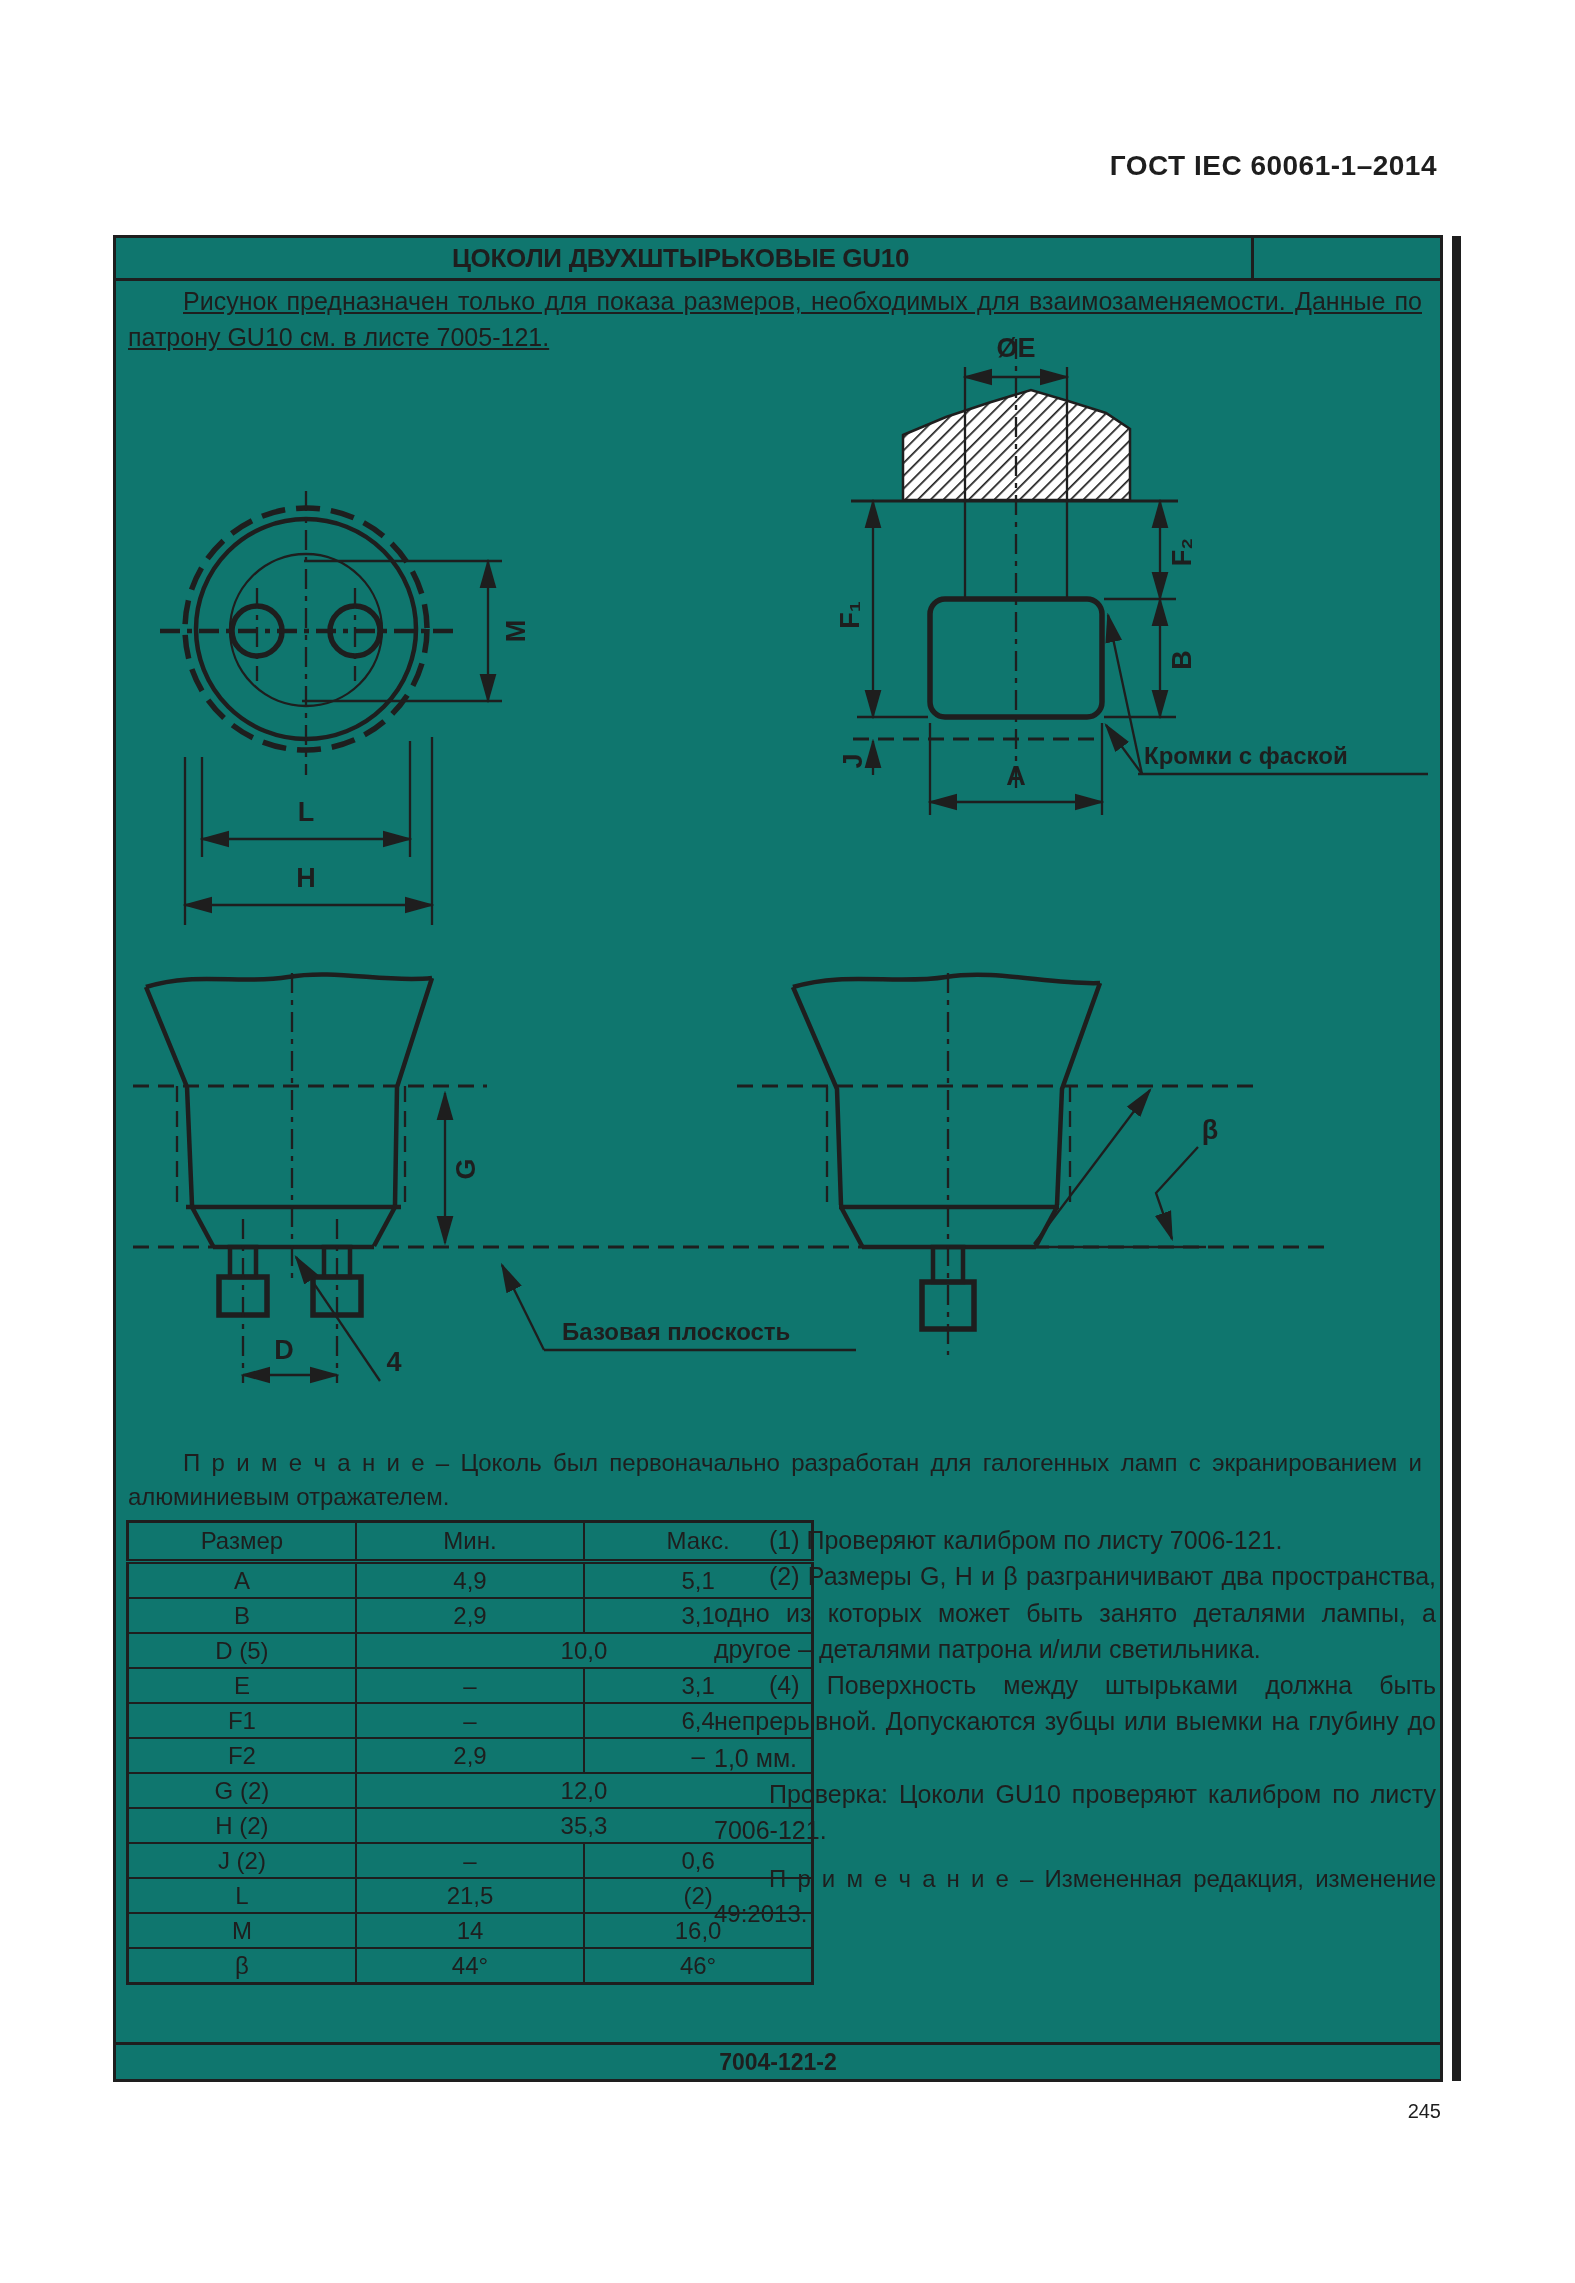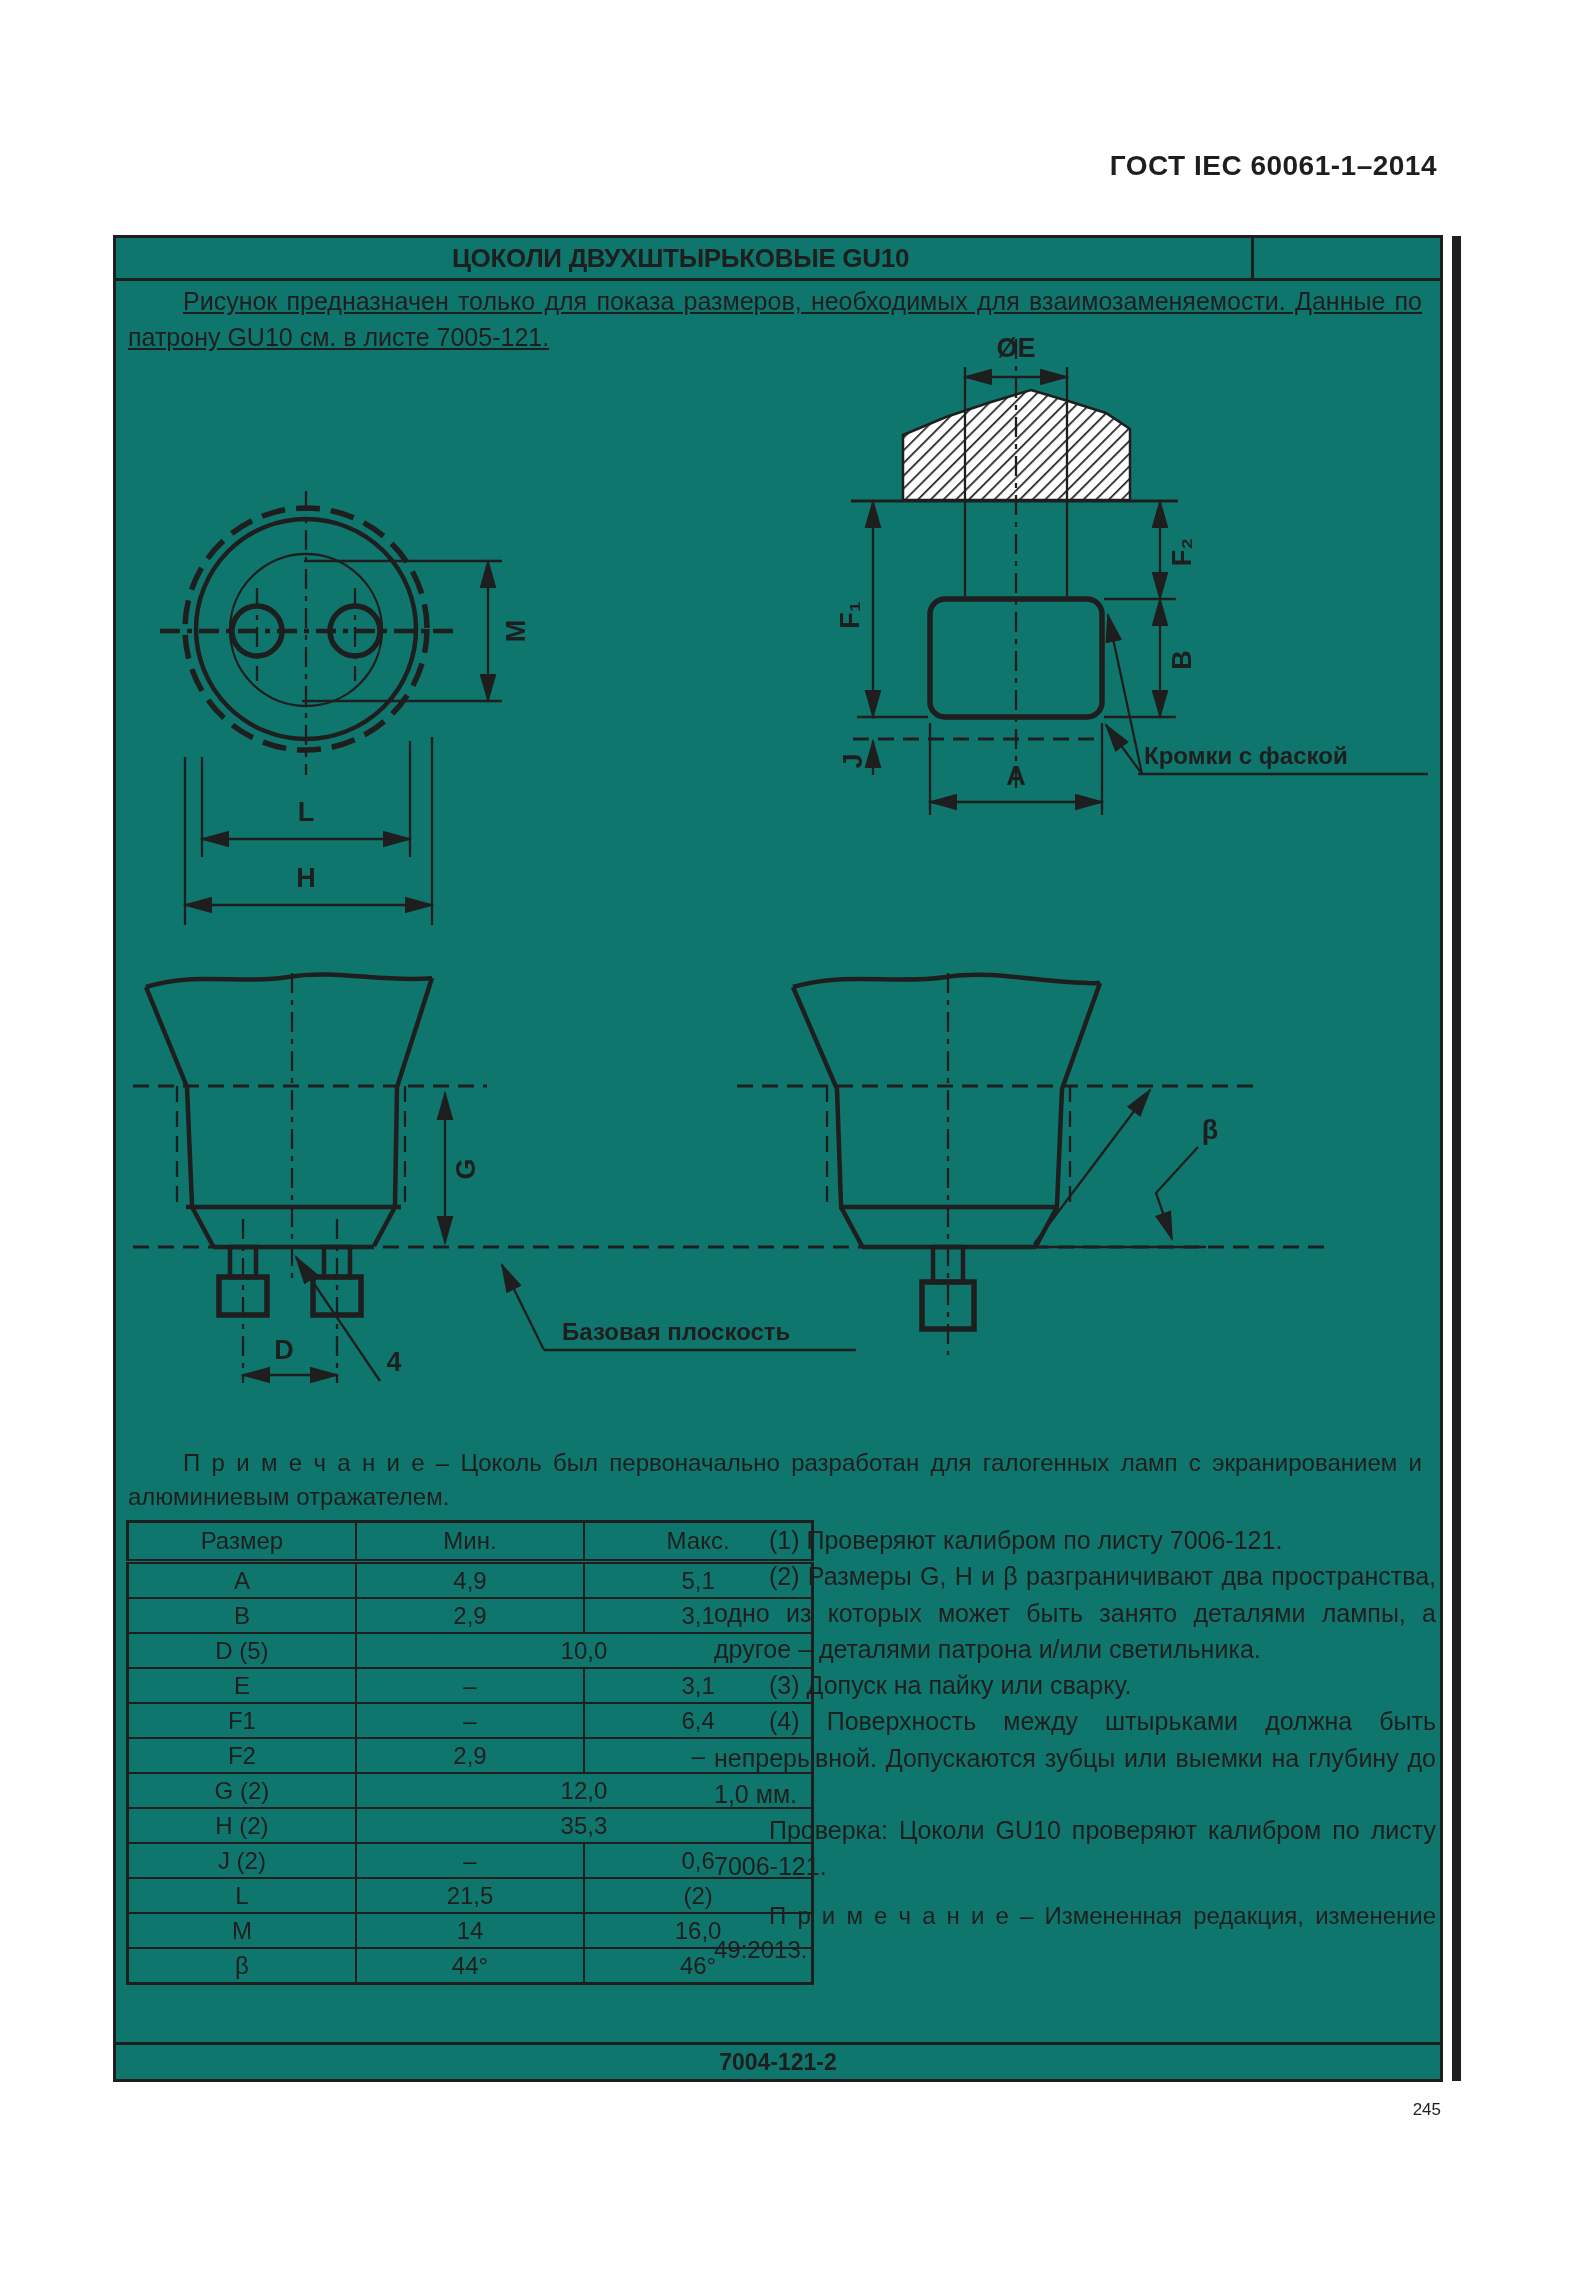--- a/index.html
+++ b/index.html
@@ -273,7 +273,6 @@
   <div class="notes-col">
     <p>(1) Проверяют калибром по листу 7006-121.</p>
     <p>(2) Размеры G, H и β разграничивают два пространства, одно из которых может быть занято деталями лампы, а другое – деталями патрона и/или светильника.</p>
-    <p>(3) Допуск на пайку или сварку.</p>
     <p>(4) Поверхность между штырьками должна быть непрерывной. Допускаются зубцы или выемки на глубину до 1,0 мм.</p>
     <p>Проверка: Цоколи GU10 проверяют калибром по листу 7006-121.</p>
     <p class="amendment">П р и м е ч а н и е  –  Измененная редакция, изменение 49:2013.</p>

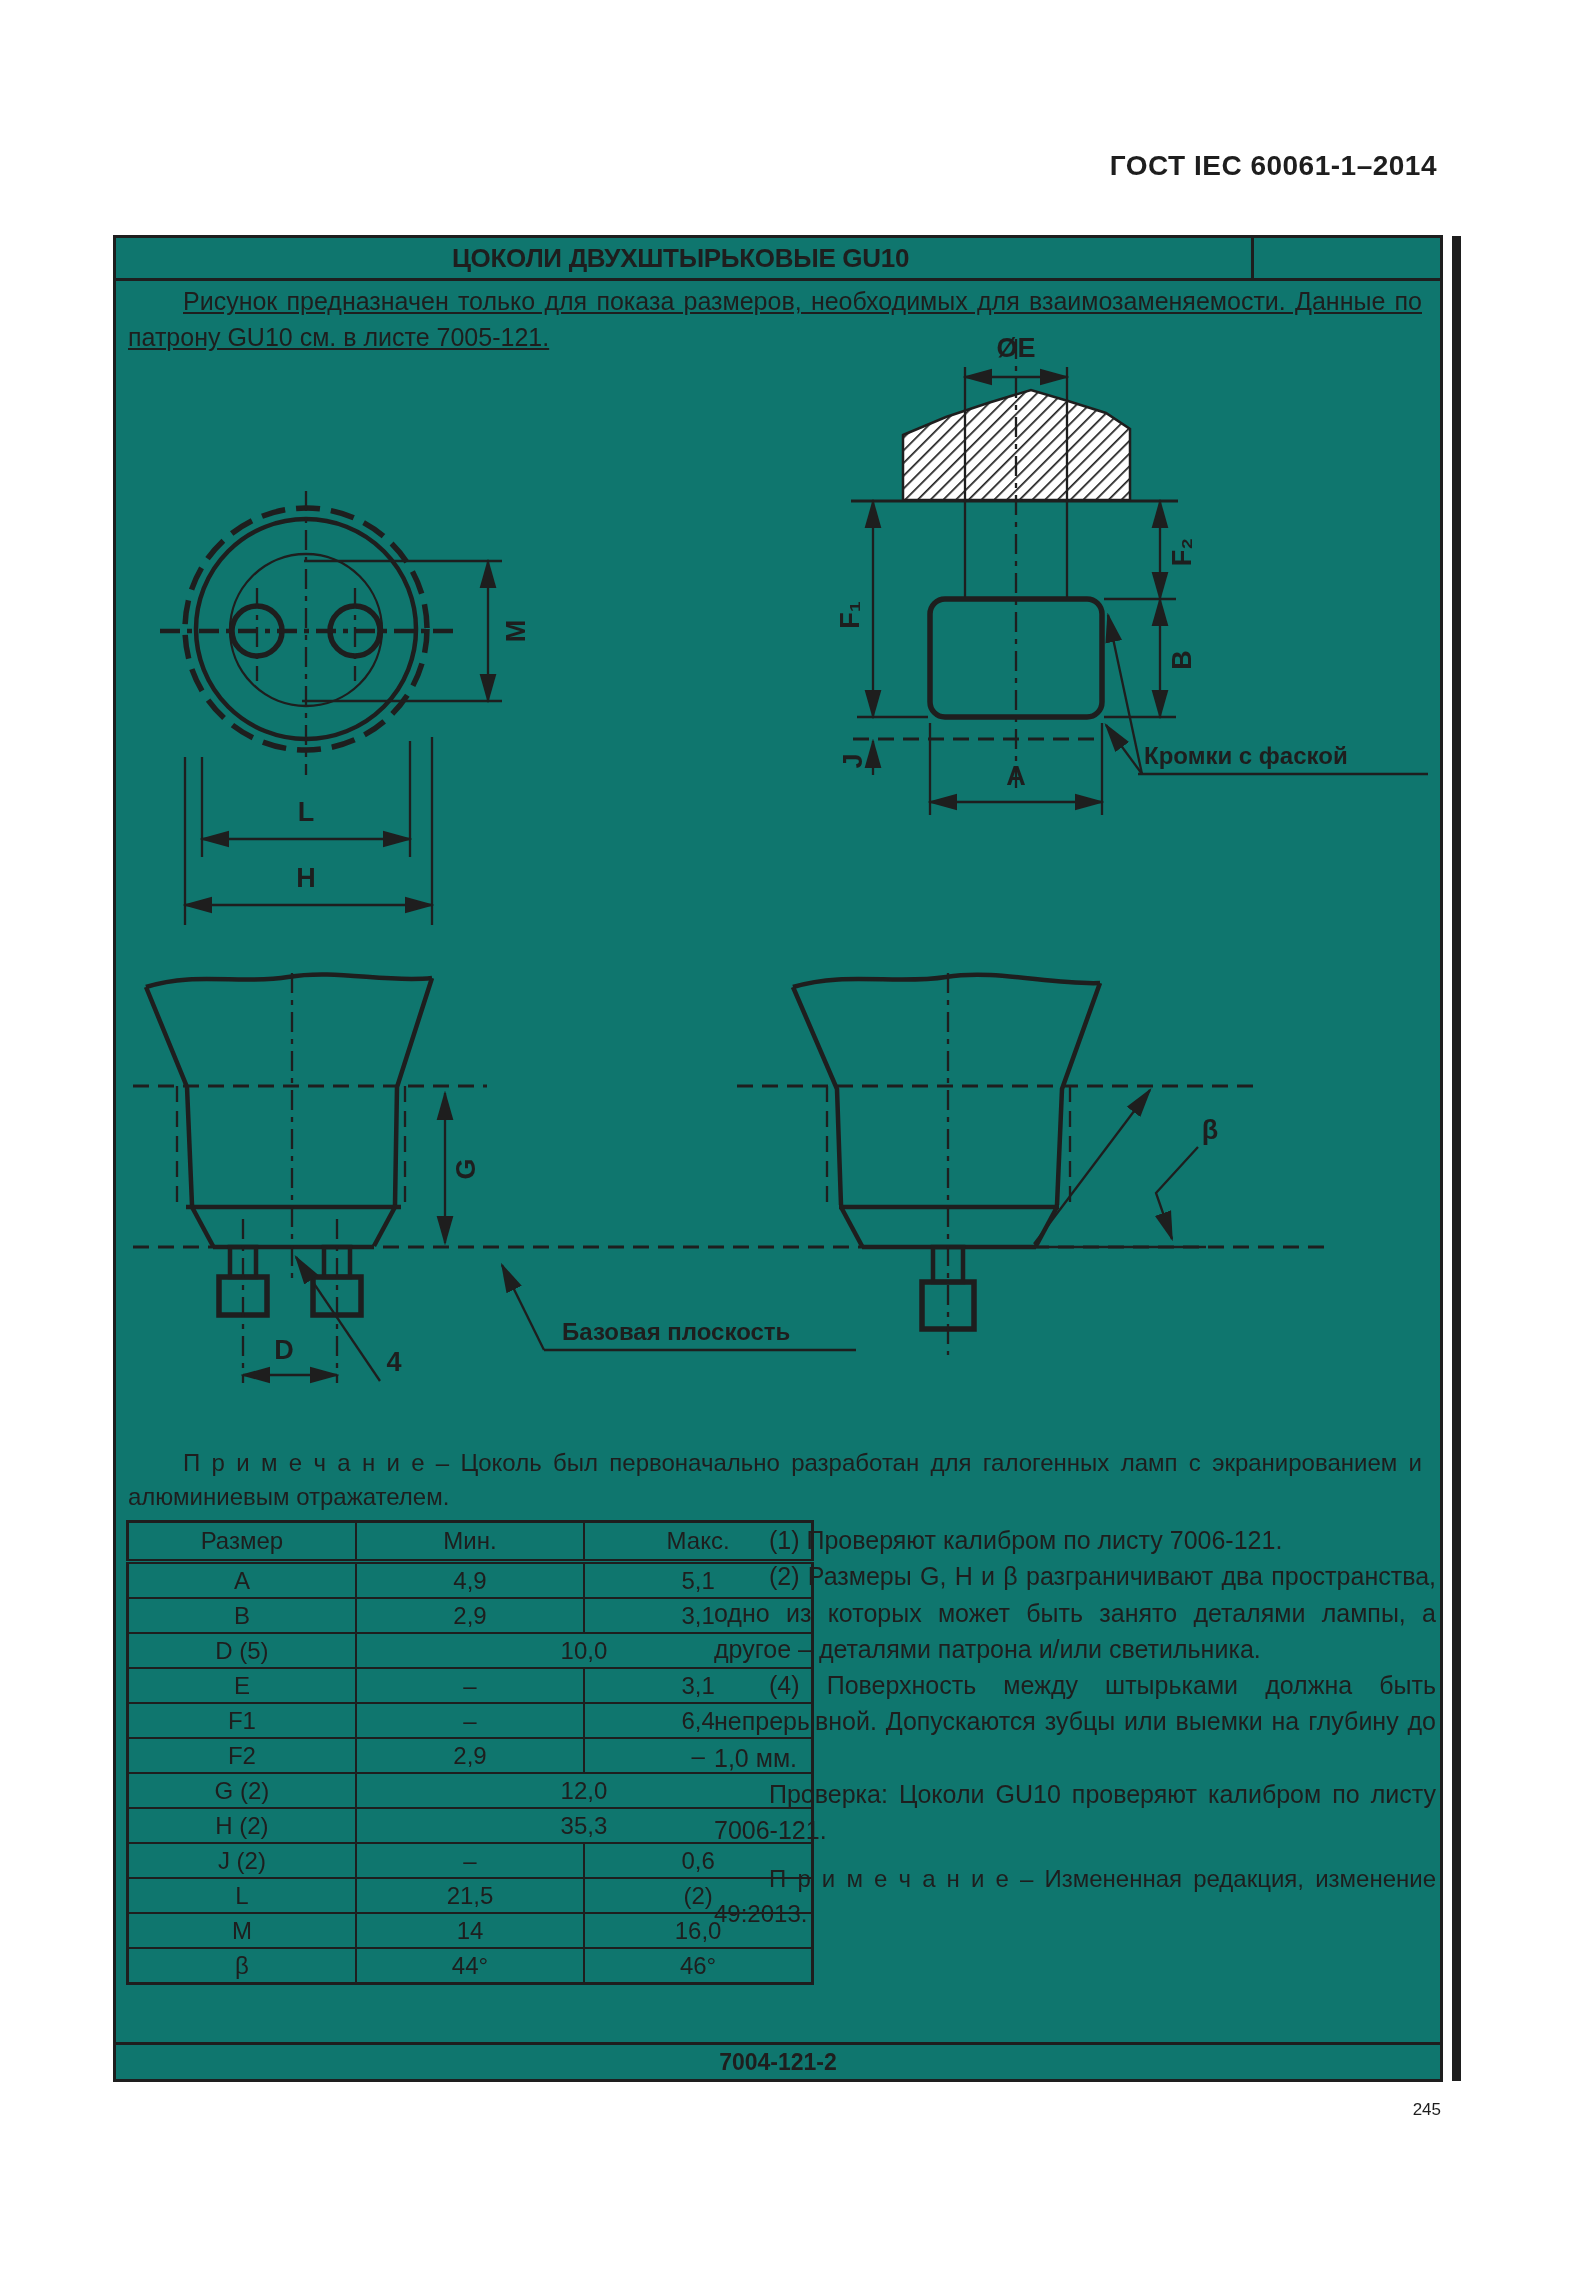--- a/index.html
+++ b/index.html
@@ -32,7 +32,7 @@
   .notes-col p{margin:0;font-size:25px;line-height:1.45;text-align:justify;text-indent:55px;}
   .notes-col p.amendment{margin-top:14px;font-size:24px;}
   .footer-row{position:absolute;left:0;bottom:0;width:100%;height:34px;border-top:3px solid #1e1e1e;text-align:center;font-weight:bold;font-size:23px;line-height:34px;}
-  .page-number{position:absolute;top:2100px;right:134px;font-size:17px;margin-left:23px;}
+  .page-number{position:absolute;top:2100px;right:134px;font-size:20px;margin-left:23px;}
 </style>
 </head>
 <body>

